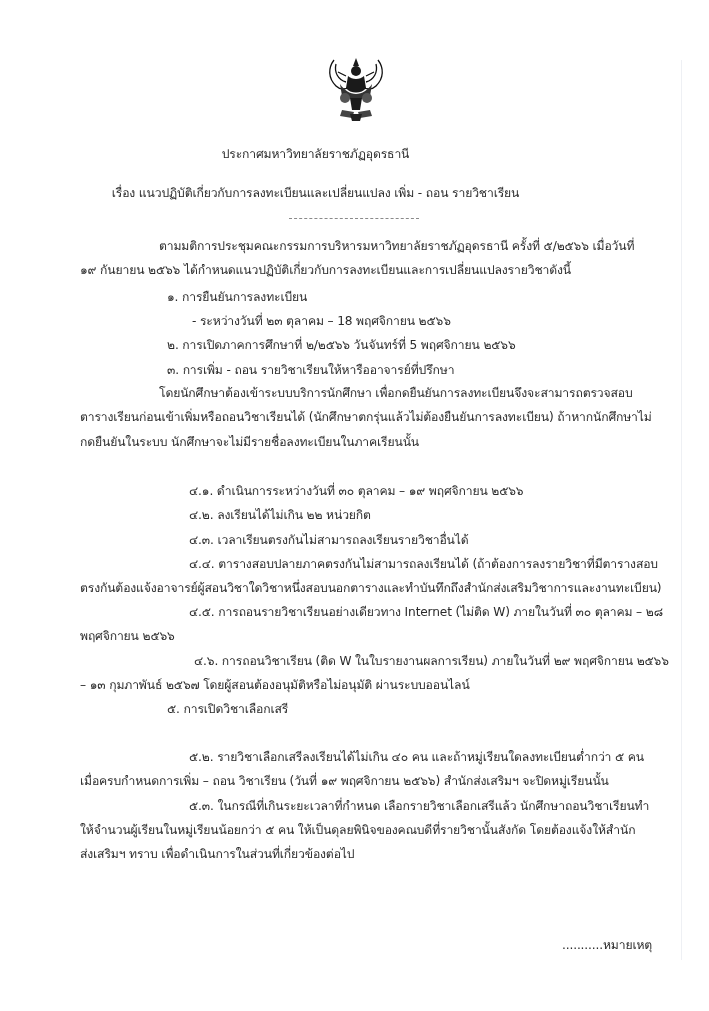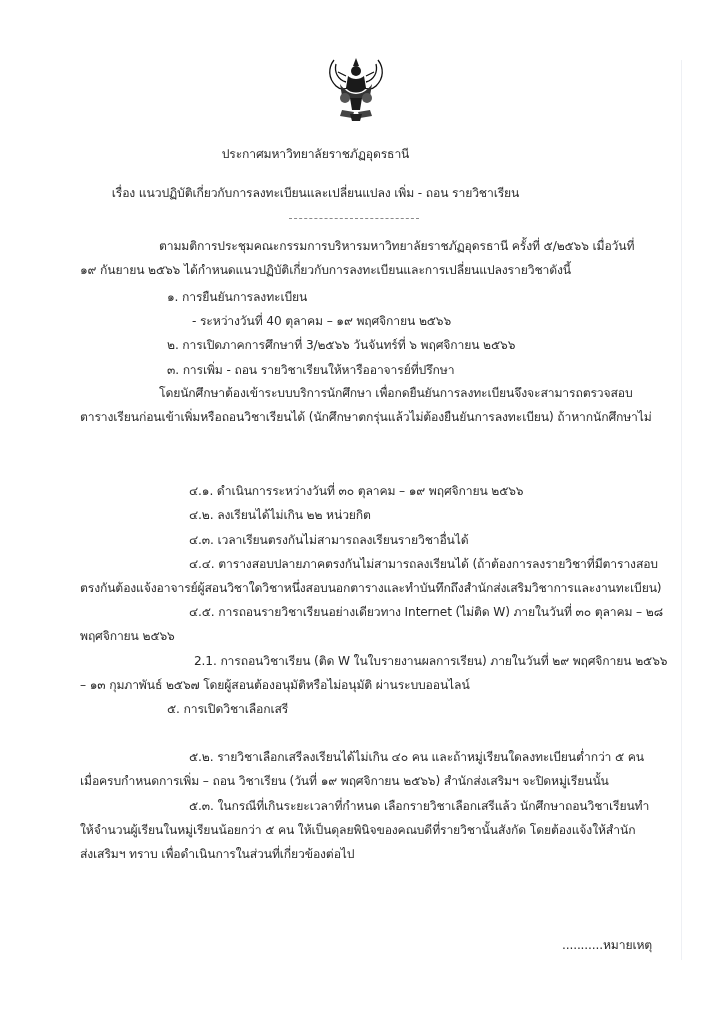--- a/index.html
+++ b/index.html
@@ -51,7 +51,7 @@
   <div class="line" style="left:80px; top:261px">๑๙ กันยายน ๒๕๖๖ ได้กำหนดแนวปฏิบัติเกี่ยวกับการลงทะเบียนและการเปลี่ยนแปลงรายวิชาดังนี้</div>
 
   <div class="line" style="left:167px; top:288px">๑.  การยืนยันการลงทะเบียน</div>
-  <div class="line" style="left:192px; top:312px">- ระหว่างวันที่ 40 ตุลาคม – ๑๙ พฤศจิกายน ๒๕๖๖</div>
+  <div class="line" style="left:192px; top:312px">- ระหว่างวันที่ ๒๓ ตุลาคม – 18 พฤศจิกายน ๒๕๖๖</div>
   <div class="line" style="left:167px; top:336px">๒.  การเปิดภาคการศึกษาที่ 3/๒๕๖๖ วันจันทร์ที่ ๖ พฤศจิกายน ๒๕๖๖</div>
   <div class="line" style="left:167px; top:361px">๓.  การเพิ่ม - ถอน รายวิชาเรียนให้หารืออาจารย์ที่ปรึกษา</div>
 

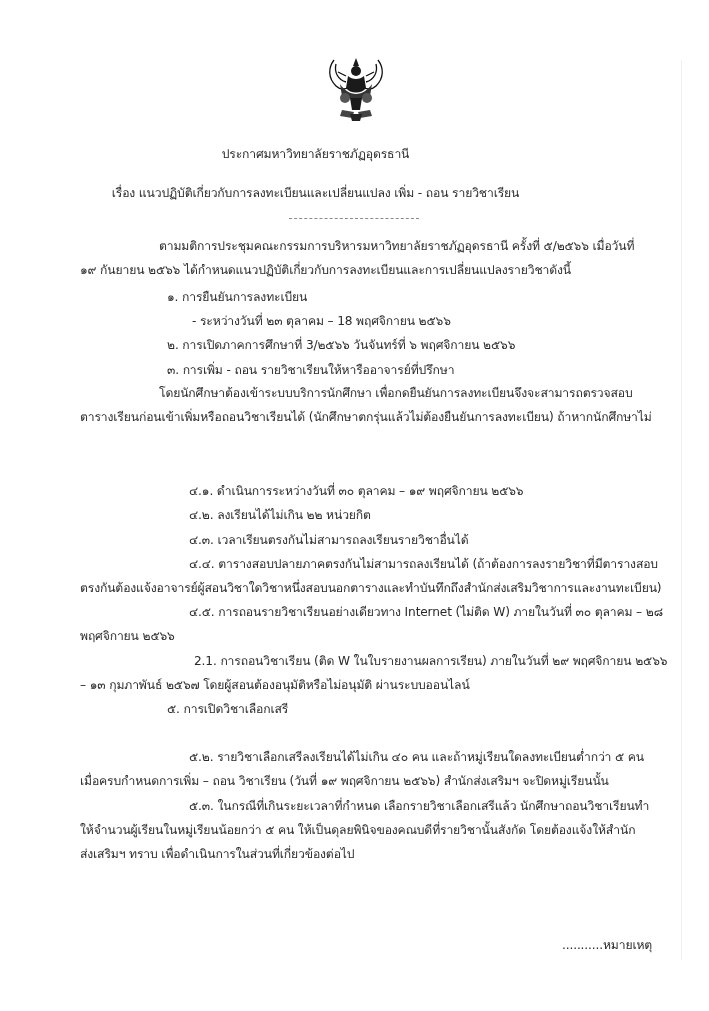--- a/index.html
+++ b/index.html
@@ -52,7 +52,7 @@
 
   <div class="line" style="left:167px; top:288px">๑.  การยืนยันการลงทะเบียน</div>
   <div class="line" style="left:192px; top:312px">- ระหว่างวันที่ ๒๓ ตุลาคม – 18 พฤศจิกายน ๒๕๖๖</div>
-  <div class="line" style="left:167px; top:336px">๒.  การเปิดภาคการศึกษาที่ 3/๒๕๖๖ วันจันทร์ที่ ๖ พฤศจิกายน ๒๕๖๖</div>
+  <div class="line" style="left:167px; top:336px">๒.  การเปิดภาคการศึกษาที่ ๒/๒๕๖๖ วันจันทร์ที่ 5 พฤศจิกายน ๒๕๖๖</div>
   <div class="line" style="left:167px; top:361px">๓.  การเพิ่ม - ถอน รายวิชาเรียนให้หารืออาจารย์ที่ปรึกษา</div>
 
   <div class="line" style="left:80px; top:408px">ตารางเรียนก่อนเข้าเพิ่มหรือถอนวิชาเรียนได้ (นักศึกษาตกรุ่นแล้วไม่ต้องยืนยันการลงทะเบียน) ถ้าหากนักศึกษาไม่</div>

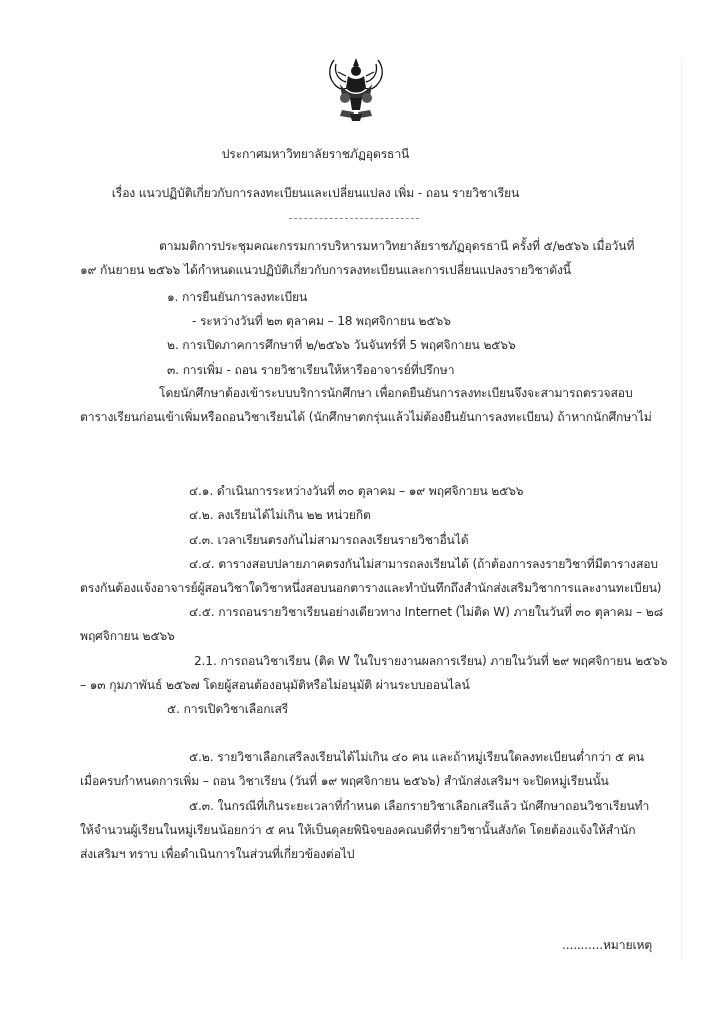--- a/index.html
+++ b/index.html
@@ -57,6 +57,7 @@
 
   <div class="line" style="left:80px; top:408px">ตารางเรียนก่อนเข้าเพิ่มหรือถอนวิชาเรียนได้ (นักศึกษาตกรุ่นแล้วไม่ต้องยืนยันการลงทะเบียน) ถ้าหากนักศึกษาไม่</div>
   <div class="line" style="left:159px; top:384px">โดยนักศึกษาต้องเข้าระบบบริการนักศึกษา เพื่อกดยืนยันการลงทะเบียนจึงจะสามารถตรวจสอบ</div>
+  <div class="line" style="left:80px; top:433px">กดยืนยันในระบบ นักศึกษาจะไม่มีรายชื่อลงทะเบียนในภาคเรียนนั้น</div>
 
   <div class="line" style="left:189px; top:482px">๔.๑.  ดำเนินการระหว่างวันที่ ๓๐ ตุลาคม – ๑๙ พฤศจิกายน ๒๕๖๖</div>
   <div class="line" style="left:189px; top:506px">๔.๒.  ลงเรียนได้ไม่เกิน ๒๒ หน่วยกิต</div>

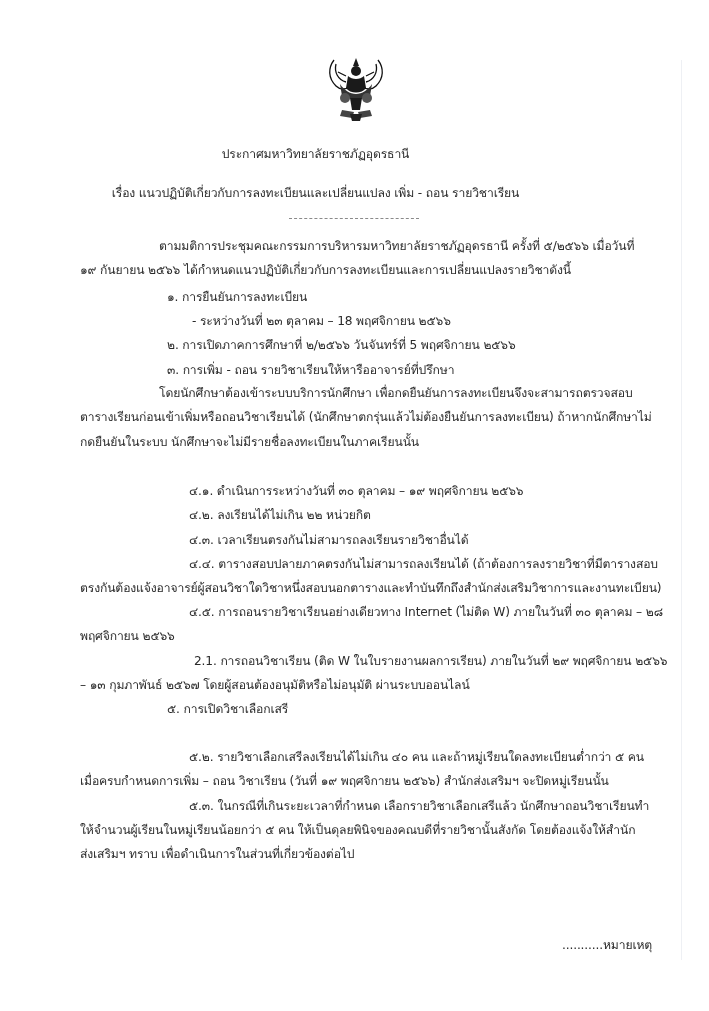--- a/index.html
+++ b/index.html
@@ -68,7 +68,7 @@
   <div class="line" style="left:189px; top:603px">๔.๕.  การถอนรายวิชาเรียนอย่างเดียวทาง Internet (ไม่ติด W) ภายในวันที่ ๓๐ ตุลาคม – ๒๘</div>
   <div class="line" style="left:80px; top:627px">พฤศจิกายน ๒๕๖๖</div>
 
-  <div class="line" style="left:194px; top:652px">2.1.  การถอนวิชาเรียน (ติด W ในใบรายงานผลการเรียน) ภายในวันที่ ๒๙ พฤศจิกายน ๒๕๖๖</div>
+  <div class="line" style="left:194px; top:652px">๔.๖.  การถอนวิชาเรียน (ติด W ในใบรายงานผลการเรียน) ภายในวันที่ ๒๙ พฤศจิกายน ๒๕๖๖</div>
   <div class="line" style="left:80px; top:676px">– ๑๓ กุมภาพันธ์ ๒๕๖๗ โดยผู้สอนต้องอนุมัติหรือไม่อนุมัติ ผ่านระบบออนไลน์</div>
 
   <div class="line" style="left:167px; top:700px">๕.  การเปิดวิชาเลือกเสรี</div>

